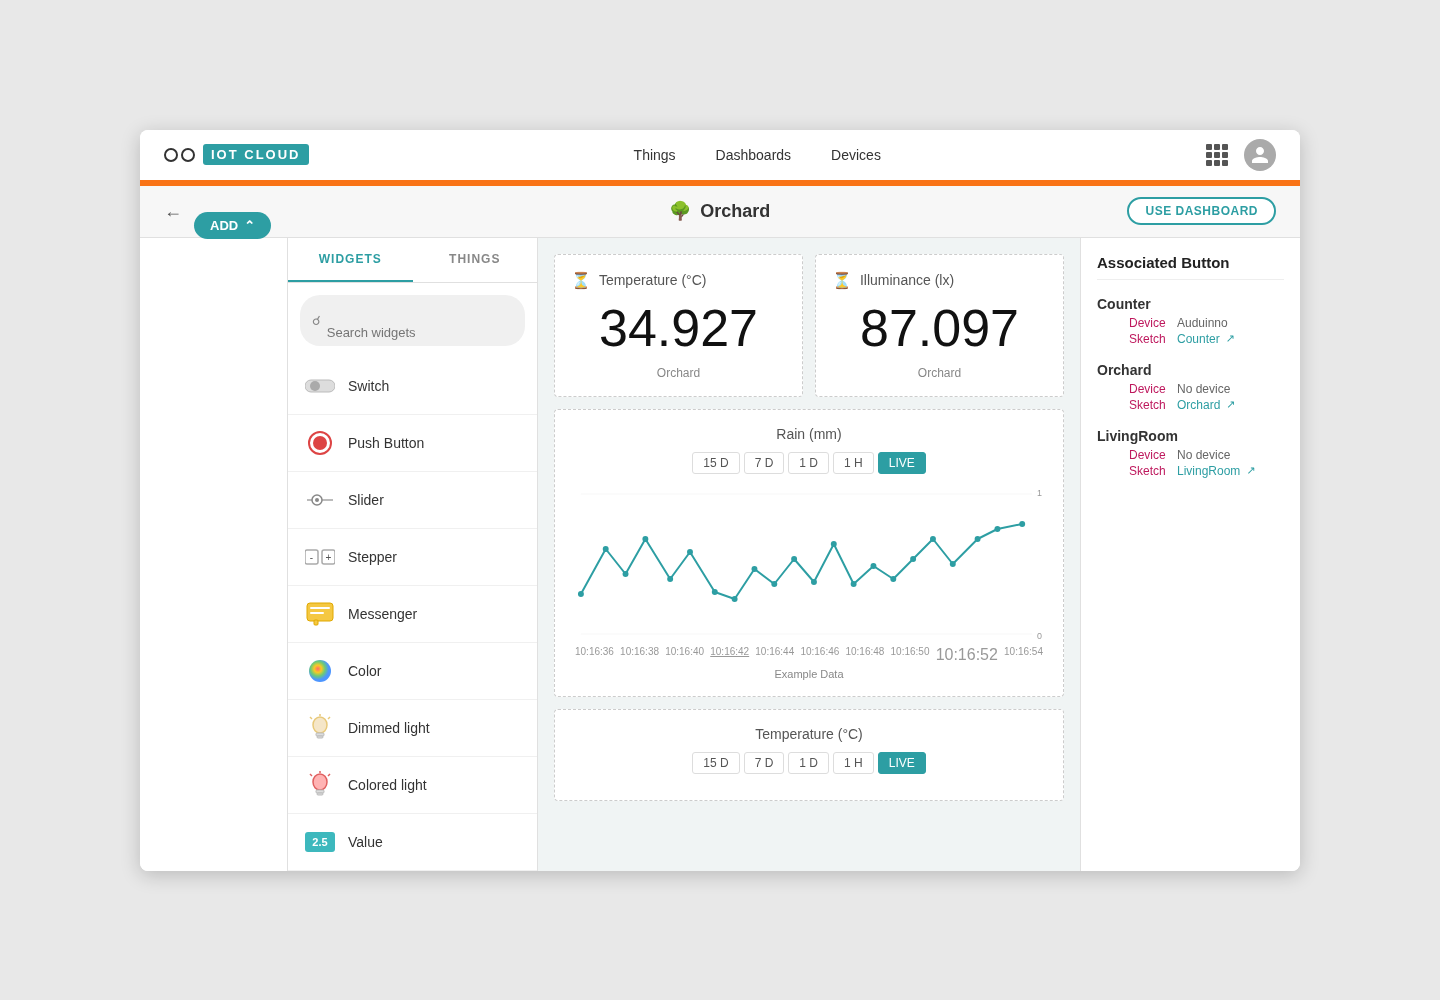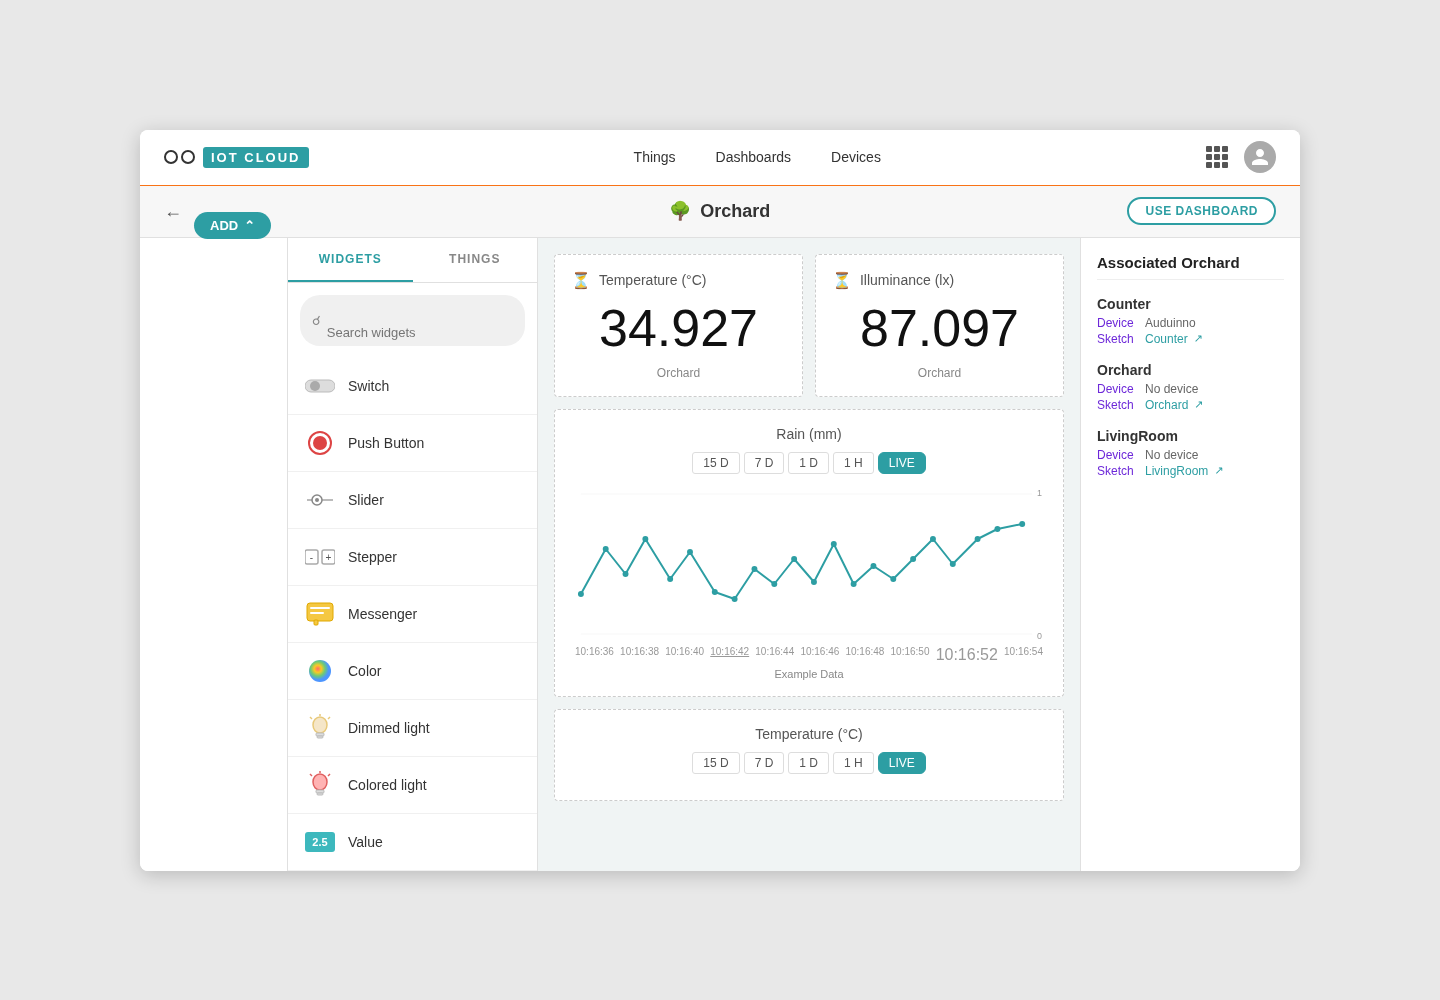--- a/index.html
+++ b/index.html
@@ -25,7 +25,7 @@
       justify-content: space-between;
       padding: 0 24px;
       height: 56px;
-      border-bottom: 1px solid #f97316;
+      border-bottom: 6px solid #f97316;
       background: white;
     }
     .logo-area {

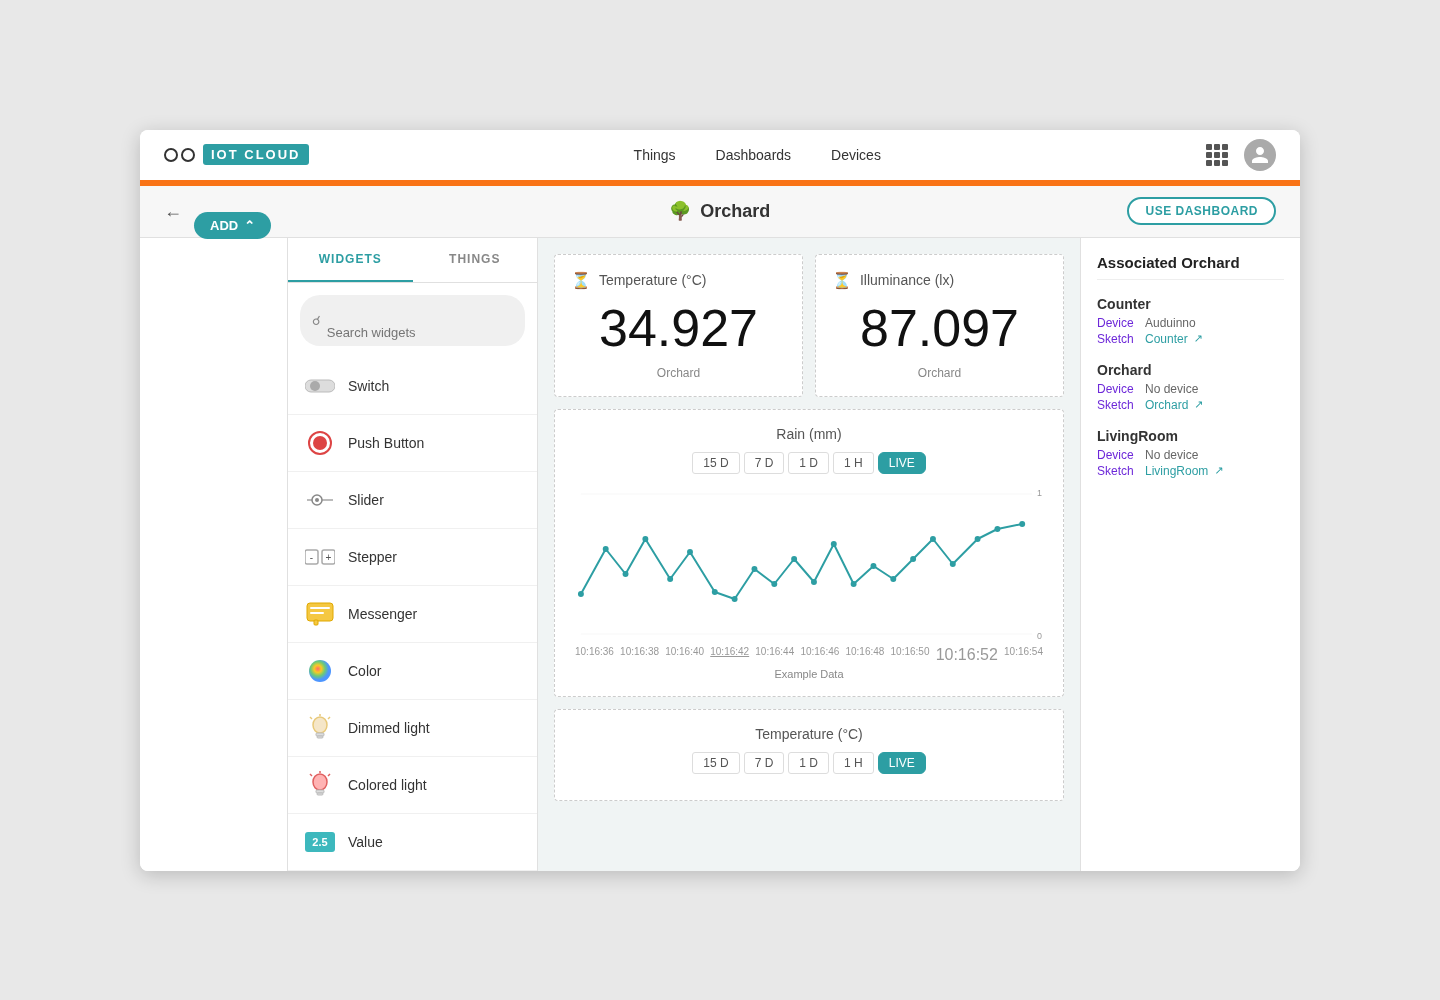--- a/index.html
+++ b/index.html
@@ -636,7 +636,7 @@
     </div>
 
     <div class="right-sidebar">
-      <div class="associated-title">Associated Orchard</div>
+      <div class="associated-title">Associated Button</div>
 
       <div class="thing-item">
         <div class="thing-name">Counter</div>

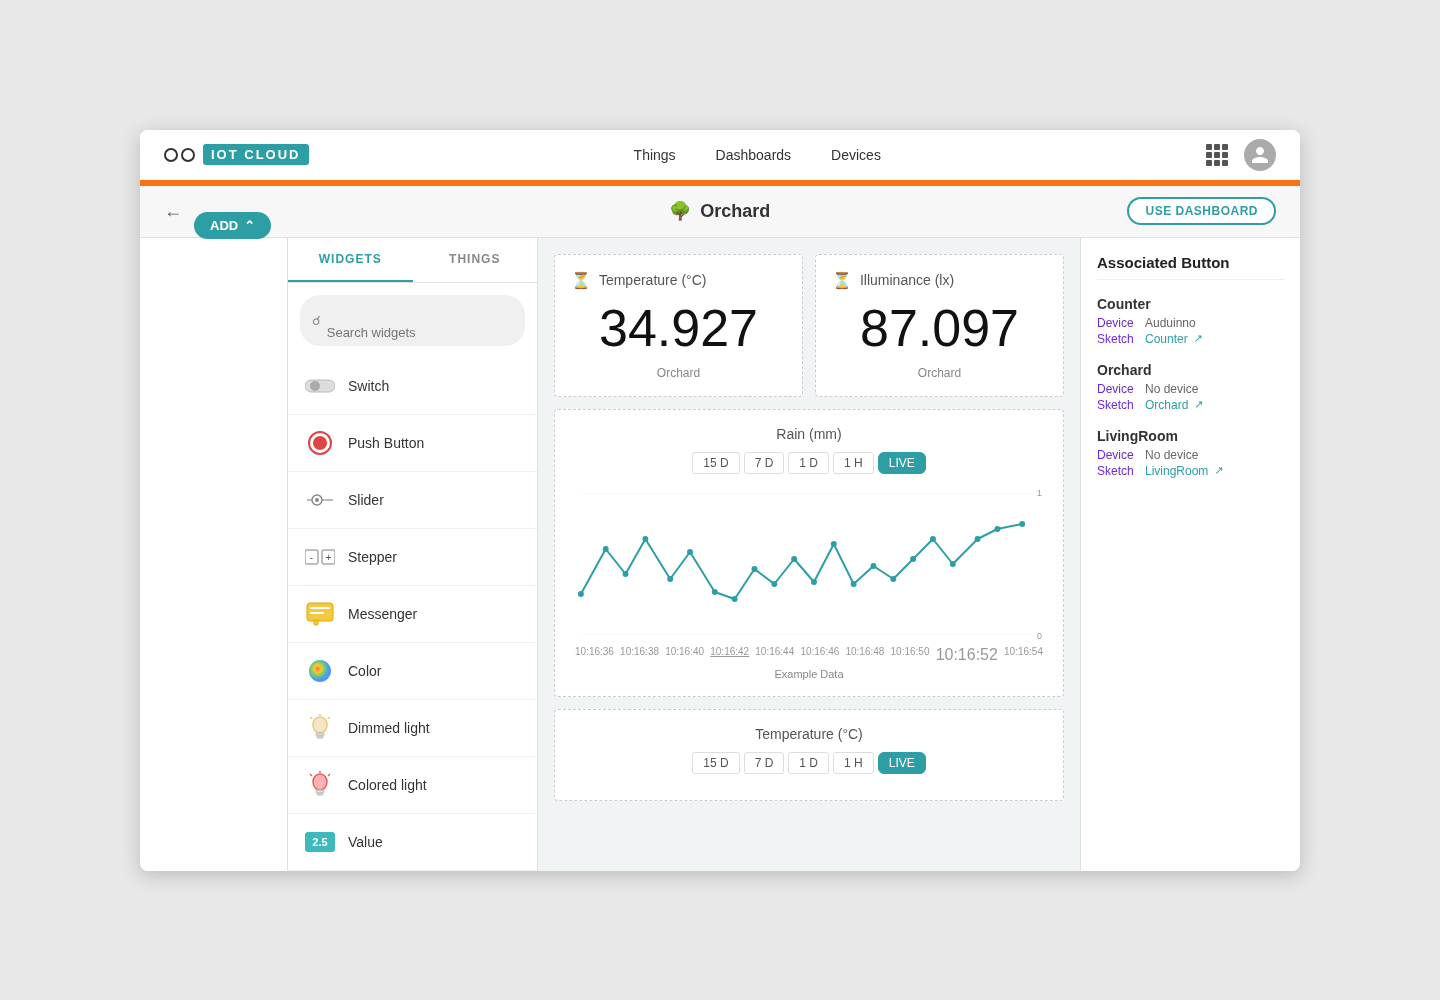--- a/index.html
+++ b/index.html
@@ -356,7 +356,7 @@
       gap: 6px;
       margin-bottom: 2px;
     }
-    .thing-meta-label { color: #6d28d9; min-width: 42px; }
+    .thing-meta-label { color: #be185d; min-width: 42px; margin-left: 32px; }
     .thing-link { color: #2d9ea3; cursor: pointer; text-decoration: none; }
 
     

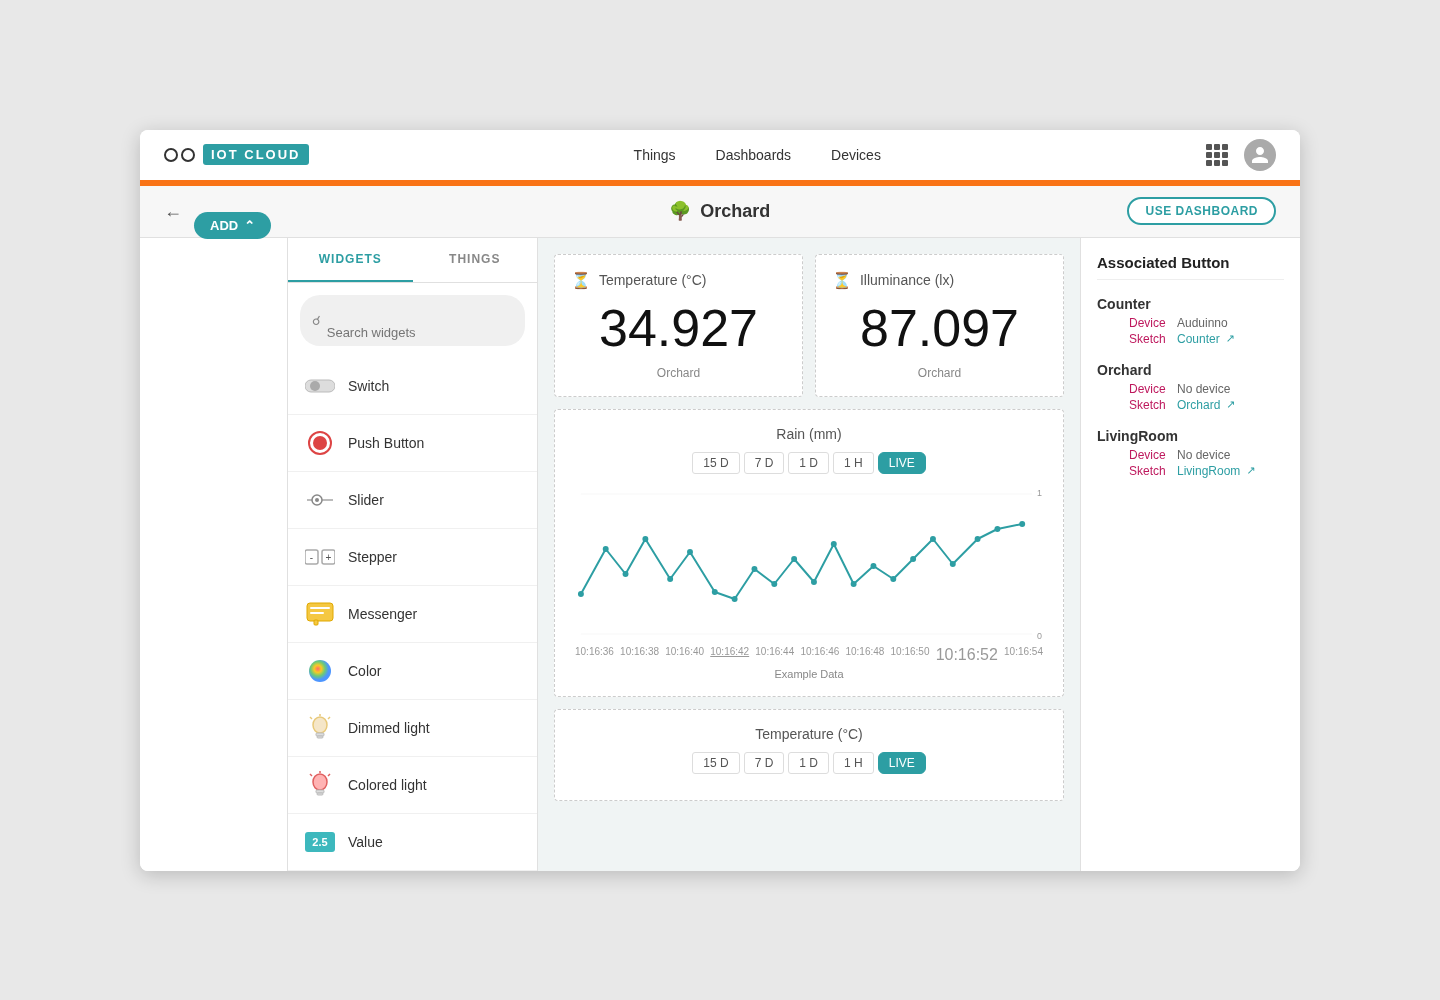--- a/index.html
+++ b/index.html
@@ -310,7 +310,6 @@
       background: #2d9ea3;
       color: white;
       border-color: #2d9ea3;
-      border-radius: 6px;
     }
     .chart-area {
       width: 100%;

